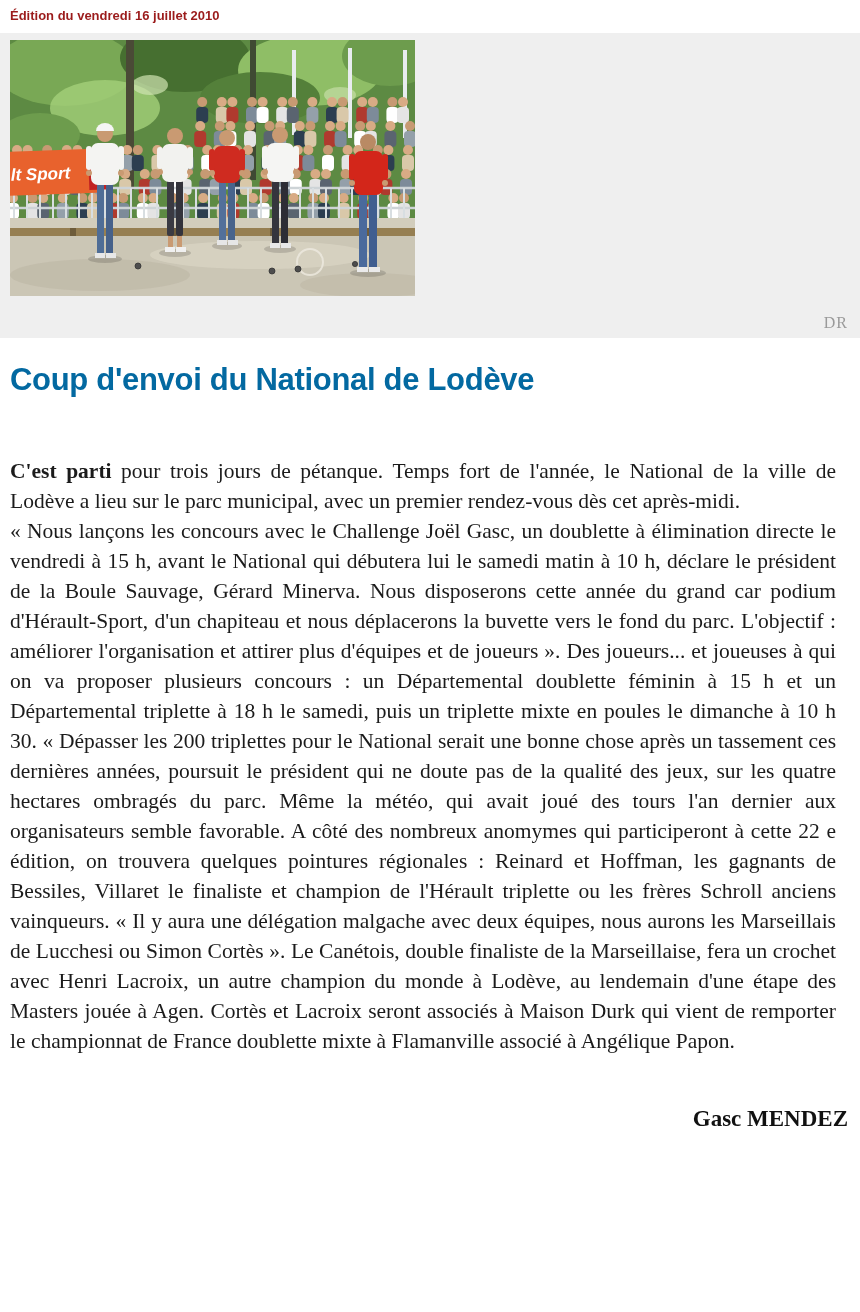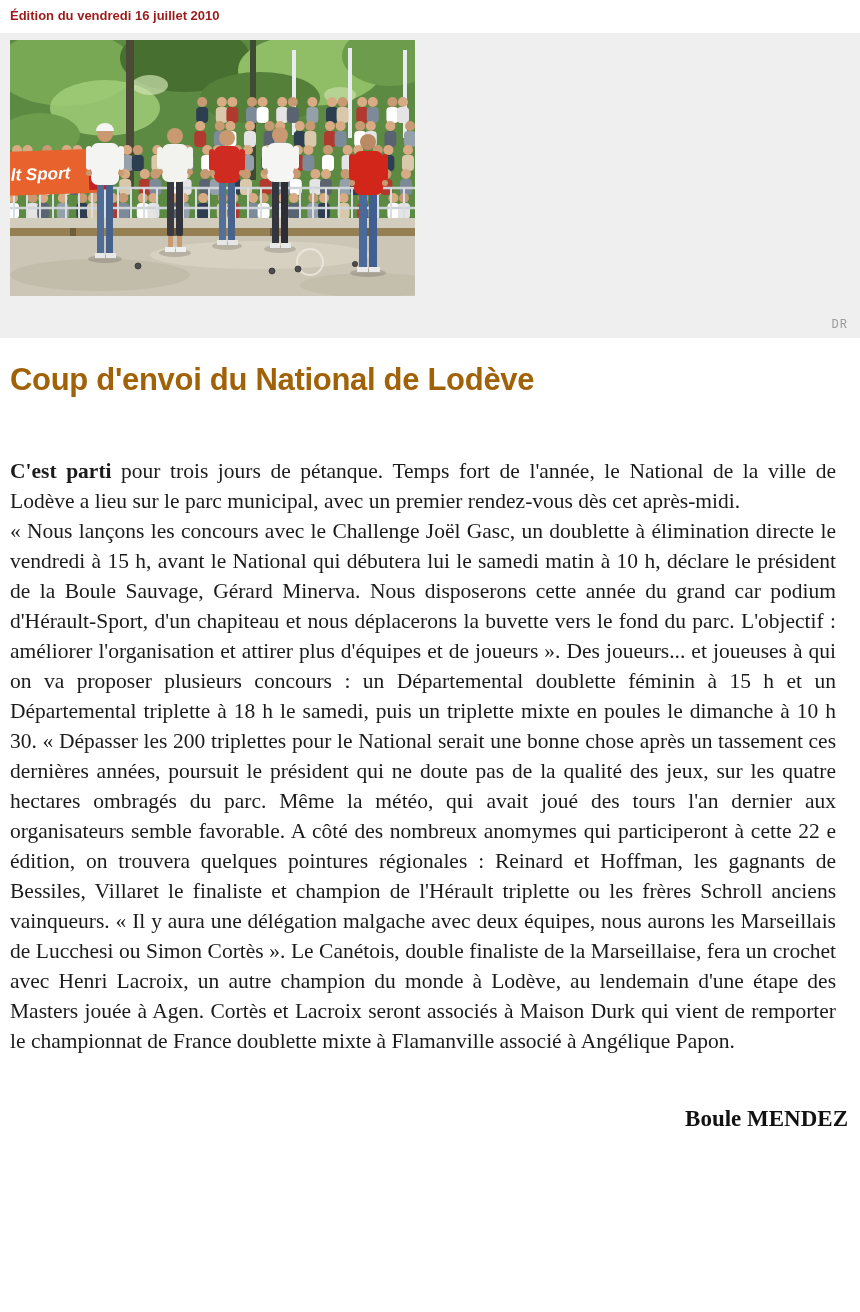--- a/index.html
+++ b/index.html
@@ -31,7 +31,7 @@
   .photo-frame svg{display:block;}
   .credit{
     position:absolute;right:12px;bottom:6px;
-    font-family:Liberation Mono, monospace;font-size:12px;
+    font-family:Liberation Serif, serif;font-size:16px;
     color:var(--credit-gray);letter-spacing:1px;
   }
   .headline{

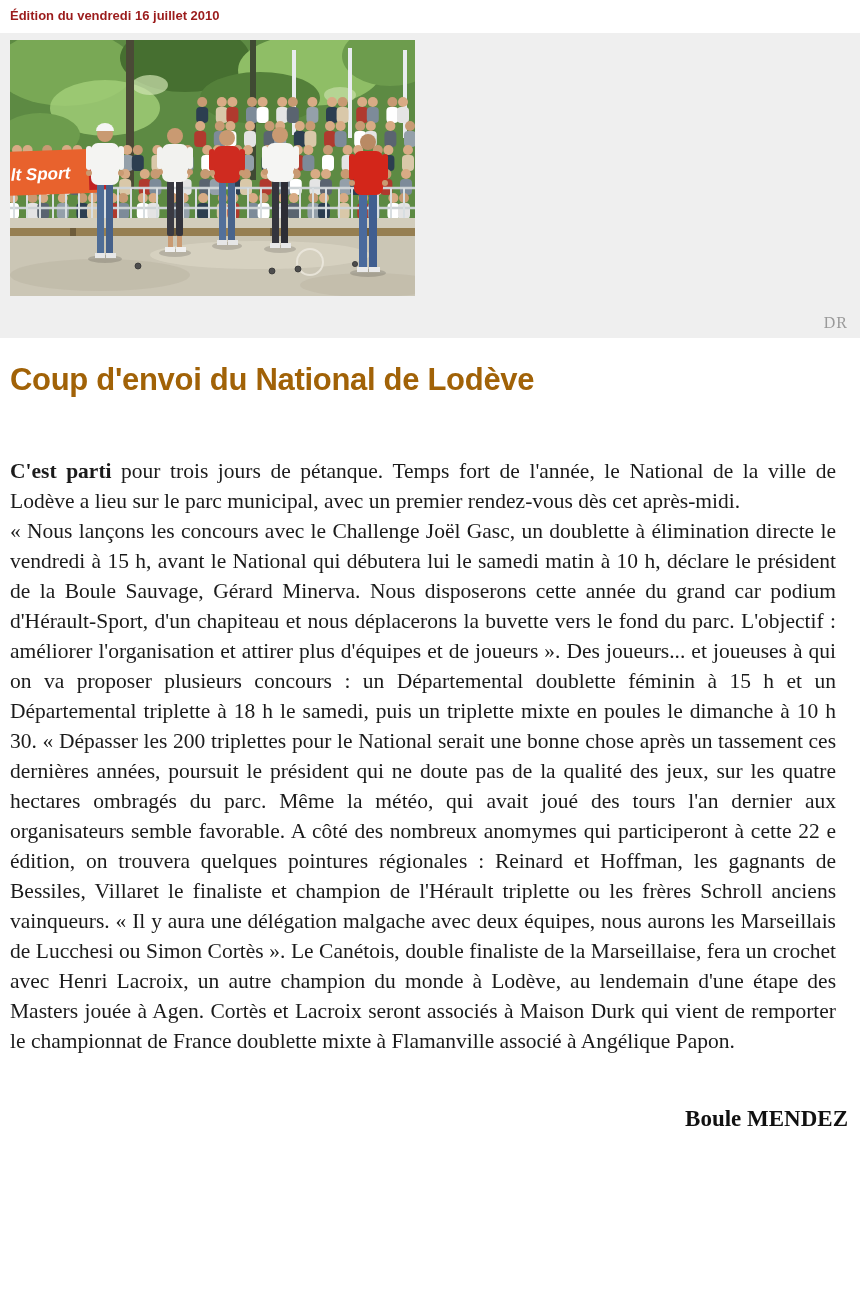--- a/index.html
+++ b/index.html
@@ -37,7 +37,7 @@
   .headline{
     margin:24px 10px 0 10px;
     font-family:"Liberation Sans", sans-serif;font-weight:bold;
-    font-size:31px;line-height:1.15;letter-spacing:-0.3px;color:#a16207;
+    font-size:31px;line-height:1.15;letter-spacing:-0.3px;color:#0369a1;
   }
   .article-body{
     margin:58px 24px 0 10px;

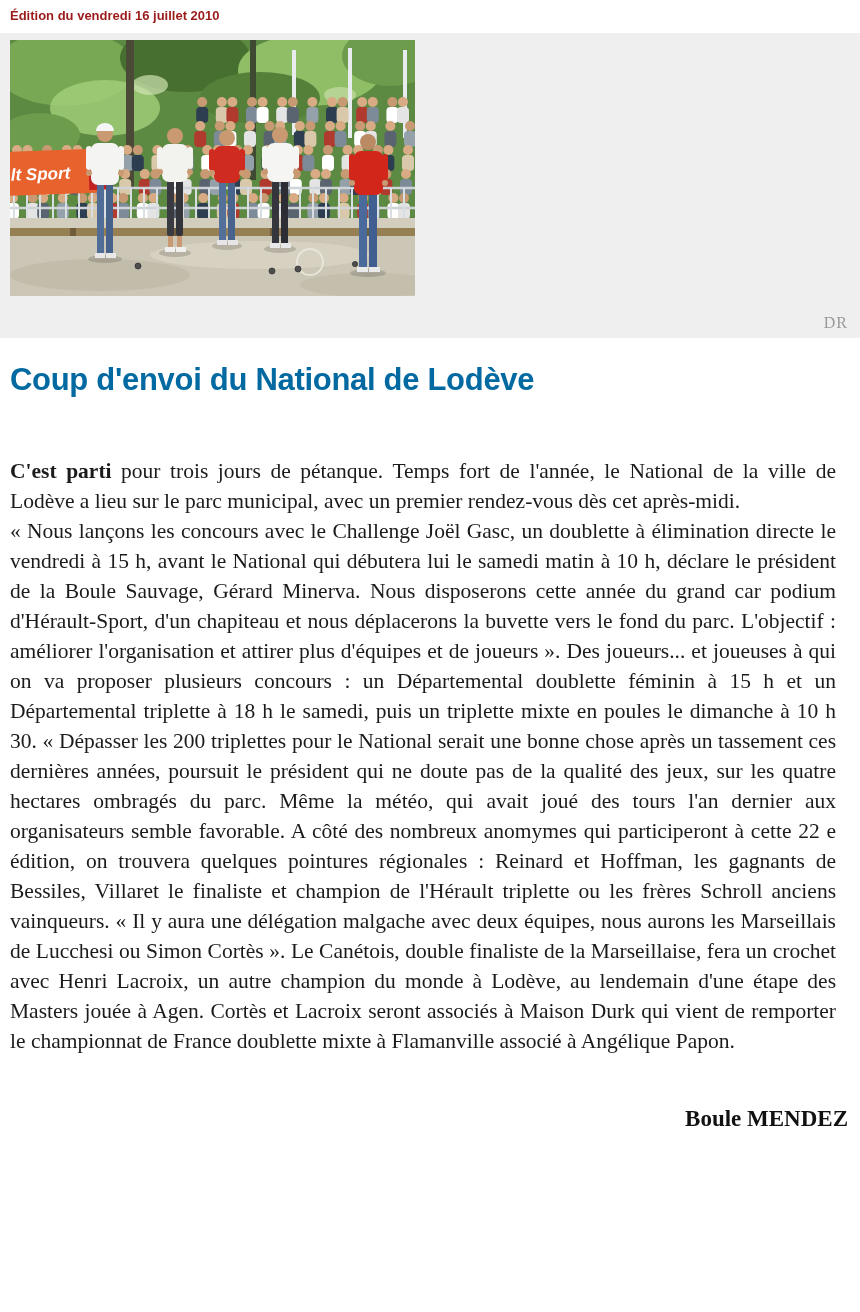--- a/index.html
+++ b/index.html
@@ -448,7 +448,7 @@
       <p><span class="run-italic">« Nous lançons les concours avec le Challenge Joël Gasc, un doublette à élimination directe le vendredi à 15 h, avant le National qui débutera lui le samedi matin à 10 h,</span><span class="run-normal"> déclare le président de la Boule Sauvage, Gérard Minerva. Nous disposerons cette année du grand car podium d'Hérault-Sport, d'un chapiteau et nous déplacerons la buvette vers le fond du parc. L'objectif : améliorer l'organisation et attirer plus d'équipes et de joueurs ». Des joueurs... et joueuses à qui on va proposer plusieurs concours : un Départemental doublette féminin à 15 h et un Départemental triplette à 18 h le samedi, puis un triplette mixte en poules le dimanche à 10 h 30. « Dépasser les 200 triplettes pour le National serait une bonne </span><span class="run-italic">chose après un tassement ces dernières années,</span><span class="run-normal"> poursuit le président qui ne doute pas de la qualité des jeux, sur les quatre hectares ombragés du parc. Même la météo, qui avait joué des tours l'an dernier aux organisateurs semble favorable. A côté des nombreux anomymes qui participeront à cette 22 e édition, on trouvera quelques pointures régionales : Reinard et Hoffman, les gagnants de Bessiles, Villaret le finaliste et champion de l'Hérault triplette ou les frères Schroll anciens vainqueurs. </span><span class="run-italic">« Il y aura une délégation malgache avec deux équipes, nous aurons les Marseillais de Lucchesi ou Simon Cortès »</span><span class="run-normal">. Le Canétois, double finaliste de la Marseillaise, fera un crochet avec Henri Lacroix, un autre champion du monde à Lodève, au lendemain d'une étape des Masters jouée à Agen. Cortès et Lacroix seront associés à Maison Durk qui vient de remporter le championnat de France doublette mixte à Flamanville associé à Angélique Papon.</span></p>
     </div>
 
-  <div class="byline">Boule MENDEZ</div>
+  <div class="byline">Gasc MENDEZ</div>
 
 </div>
 

